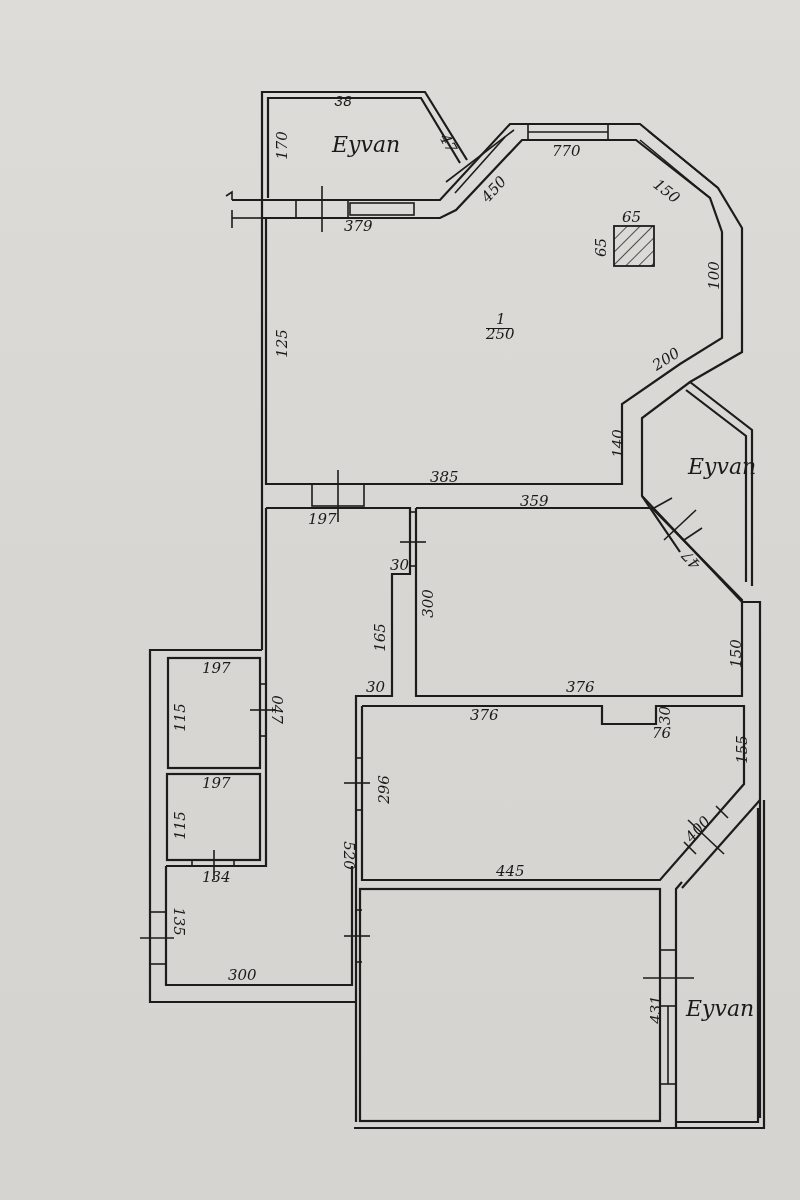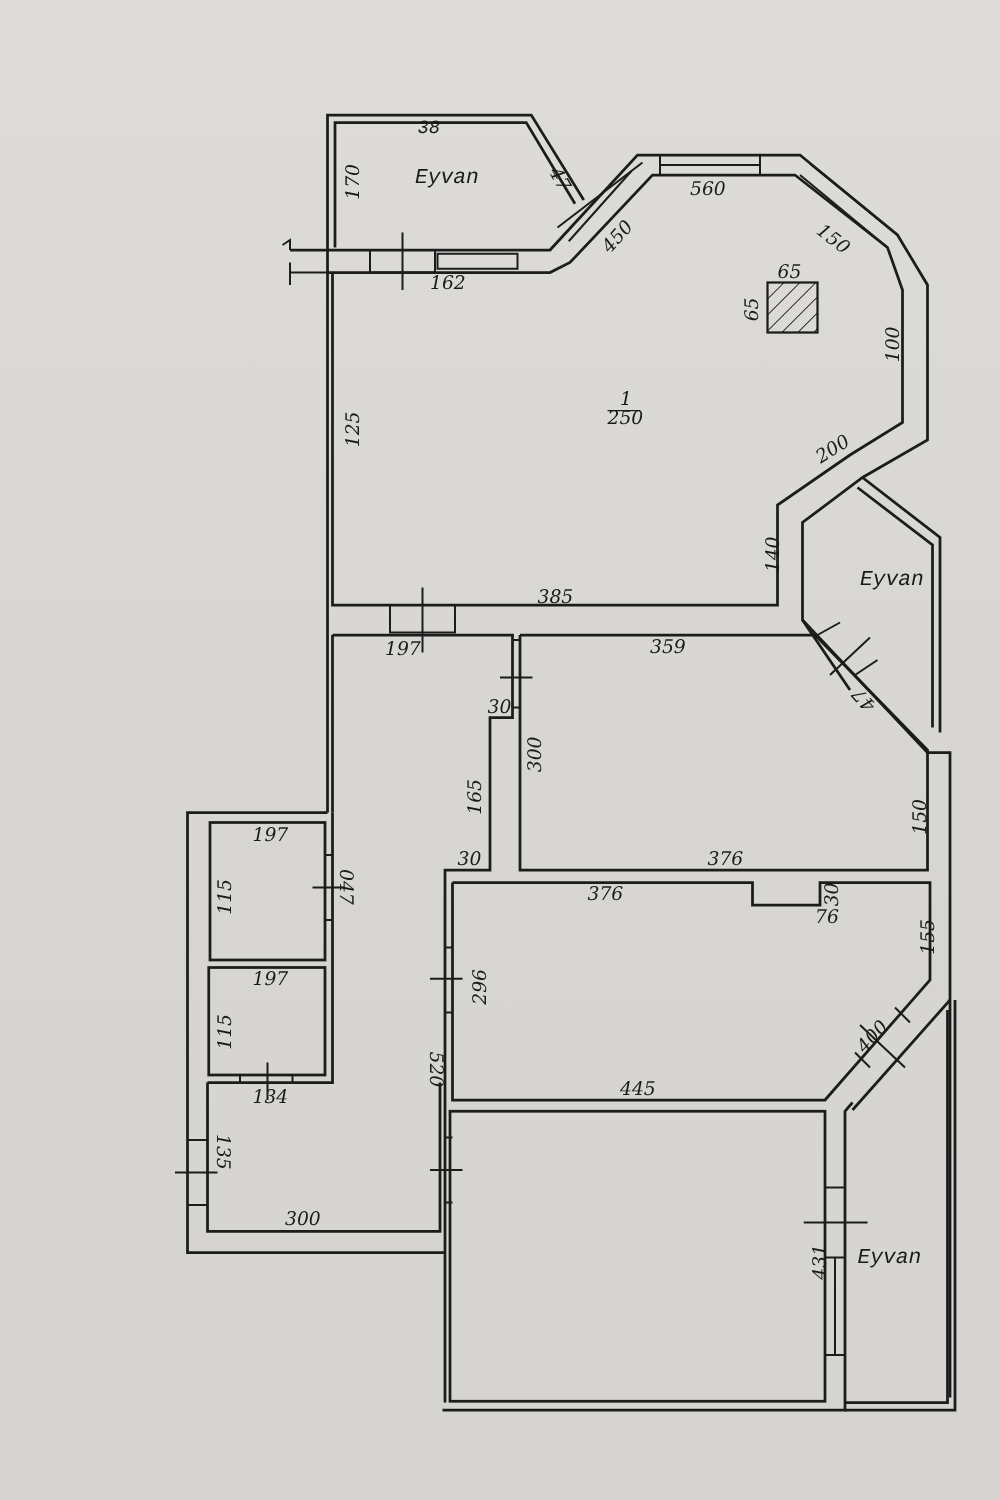--- a/index.html
+++ b/index.html
@@ -18,7 +18,7 @@
       font-size: 15px; color: #1a1a1a; white-space: nowrap; line-height: 1;
       transform-origin: center center;
     }
-    .room-label { font-size: 17px; font-family: Liberation Mono, monospace; }
+    .room-label { font-size: 22px; }
   </style>
 </head>
 <body>

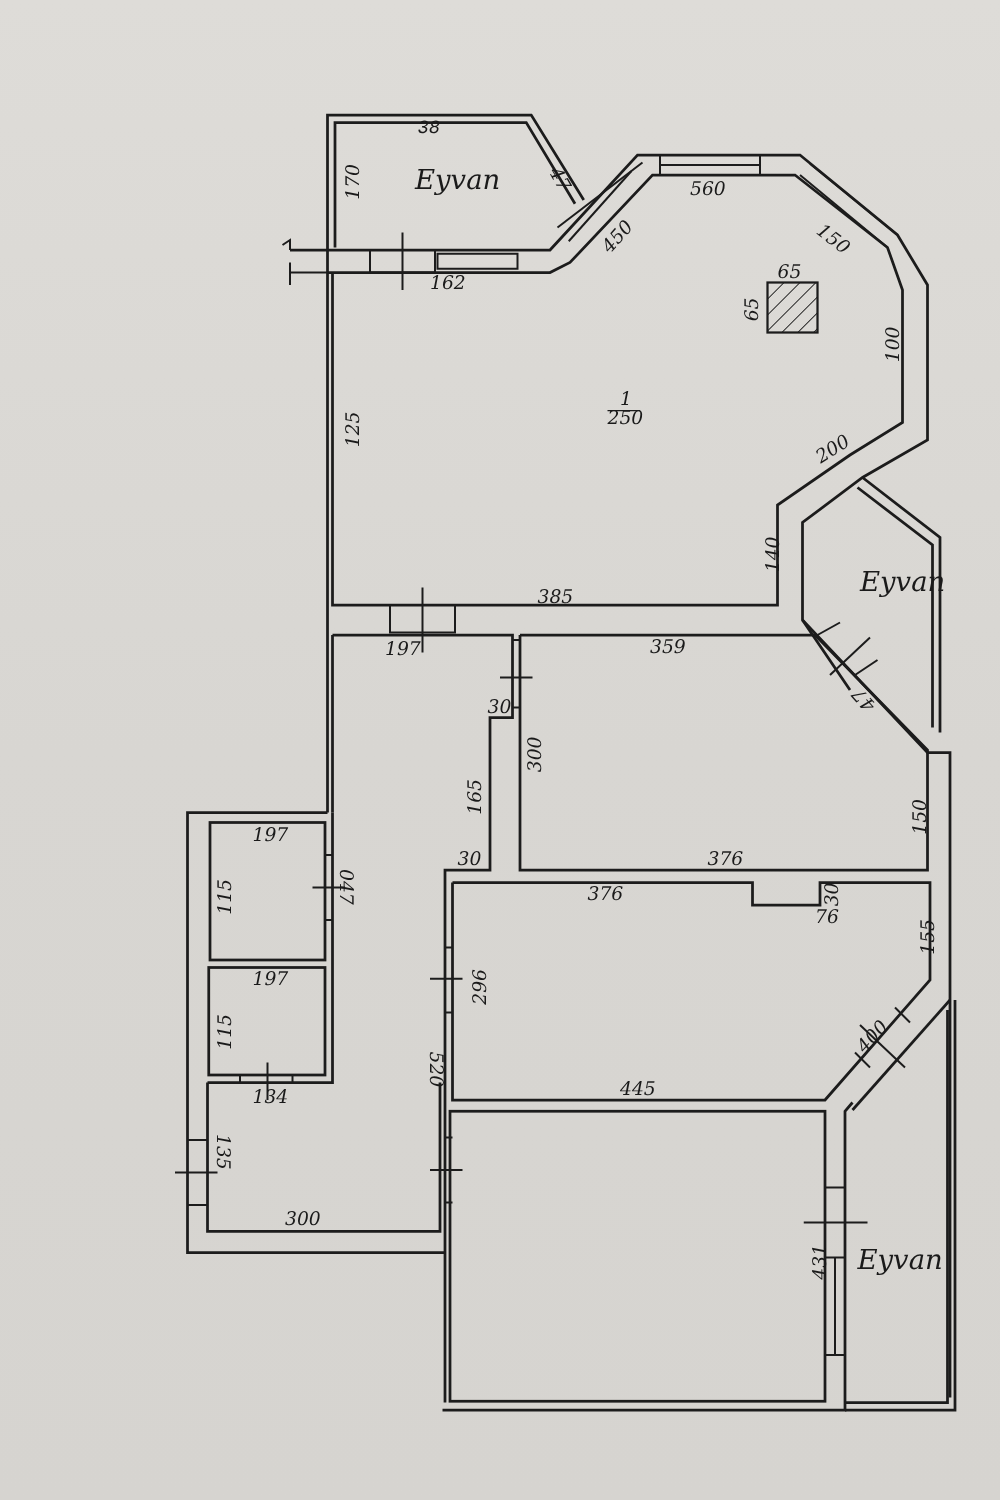--- a/index.html
+++ b/index.html
@@ -139,7 +139,7 @@
 <span class="dim" style="left:344px;top:219px;">162</span>
 
 <span class="dim" style="left:480px;top:182px;transform:rotate(-48deg);">450</span>
-<span class="dim" style="left:552px;top:144px;">560</span>
+<span class="dim" style="left:552px;top:144px;">770</span>
 <span class="dim" style="left:652px;top:184px;transform:rotate(38deg);">150</span>
 <span class="dim" style="left:700px;top:268px;transform:rotate(-90deg);">100</span>
 <span class="dim" style="left:652px;top:352px;transform:rotate(-32deg);">200</span>

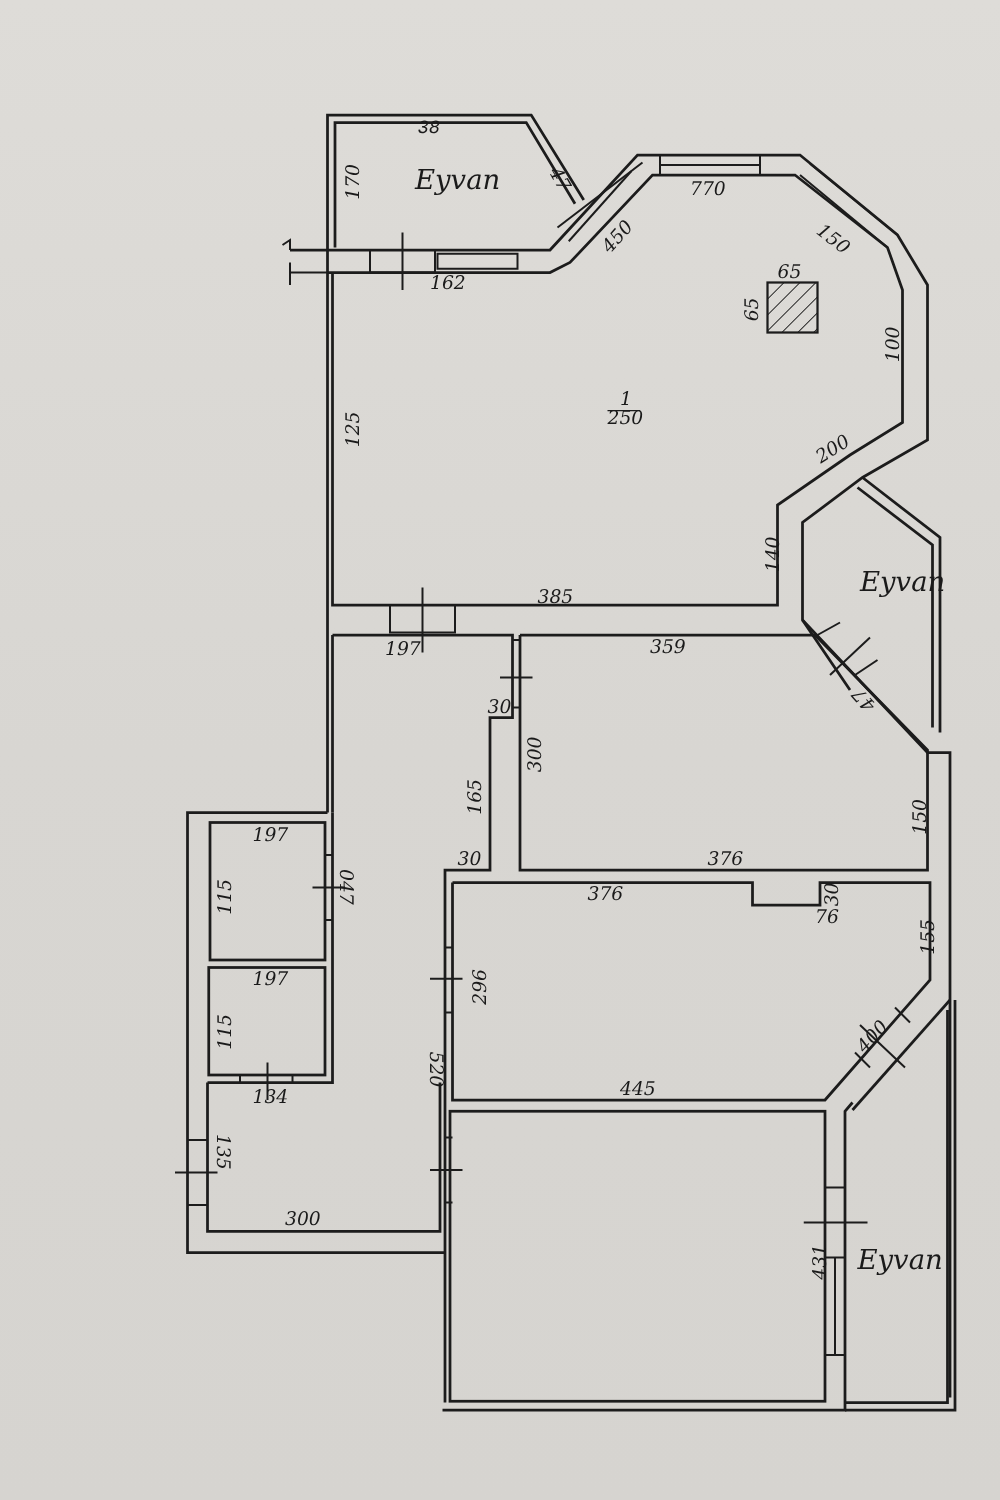--- a/index.html
+++ b/index.html
@@ -136,7 +136,7 @@
 <span class="dim" style="left:334px;top:95px;font-family:Liberation Mono, monospace;">38</span>
 <span class="dim" style="left:268px;top:138px;transform:rotate(-90deg);">170</span>
 <span class="dim" style="left:438px;top:136px;transform:rotate(60deg);">47</span>
-<span class="dim" style="left:344px;top:219px;">162</span>
+<span class="dim" style="left:344px;top:219px;">379</span>
 
 <span class="dim" style="left:480px;top:182px;transform:rotate(-48deg);">450</span>
 <span class="dim" style="left:552px;top:144px;">770</span>

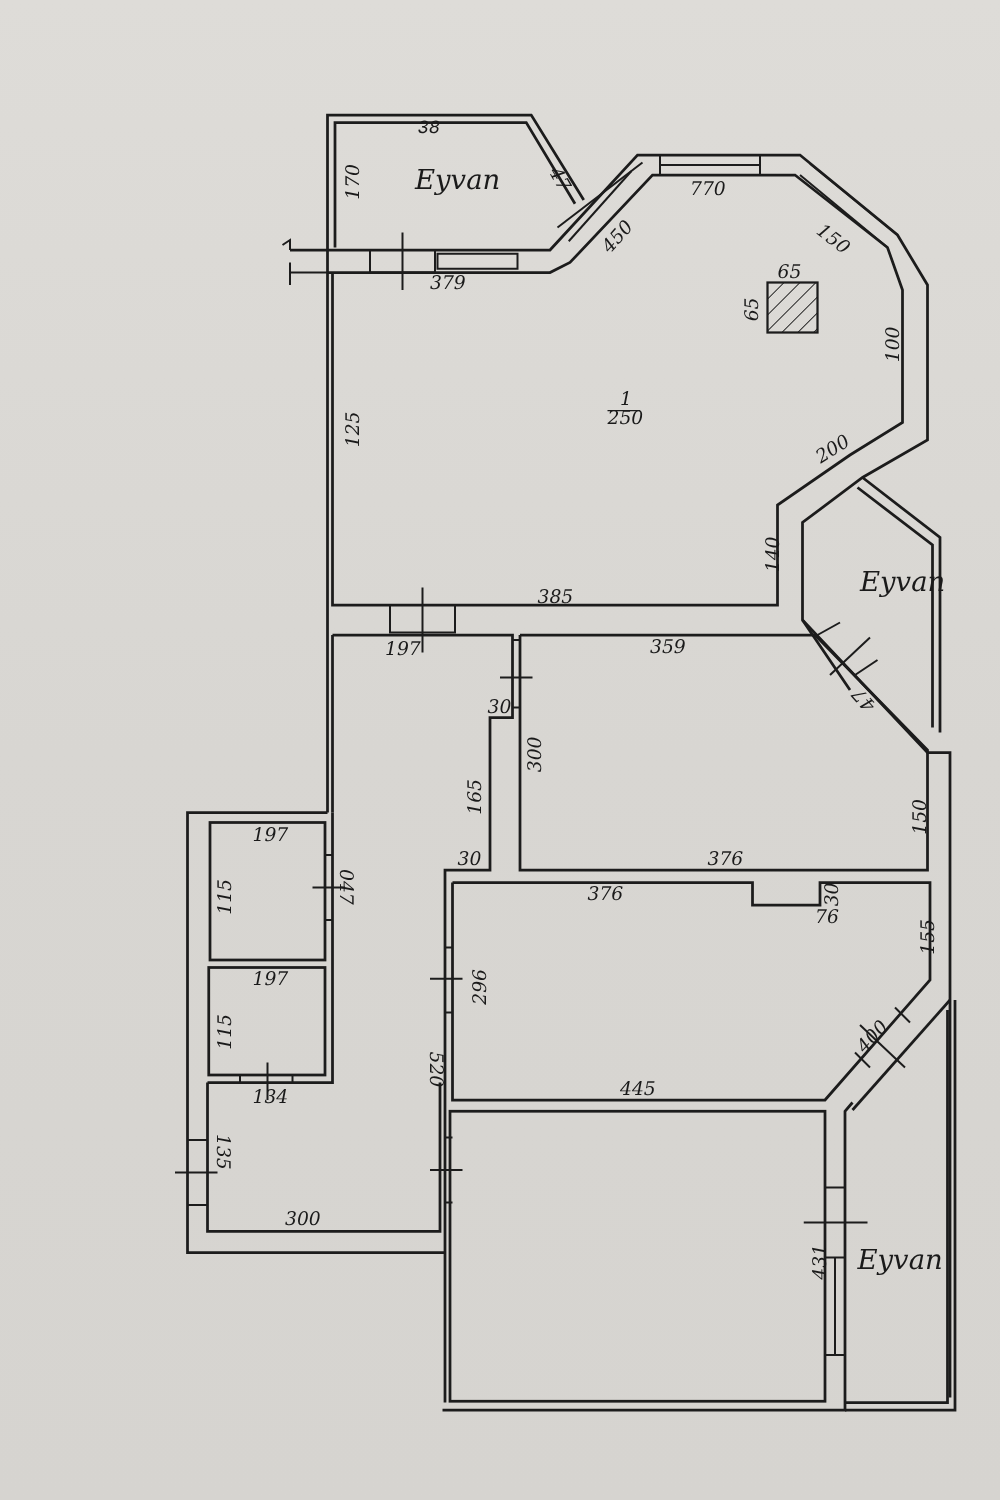--- a/index.html
+++ b/index.html
@@ -160,7 +160,7 @@
 <span class="dim" style="left:366px;top:630px;transform:rotate(-90deg);">165</span>
 <span class="dim" style="left:366px;top:680px;">30</span>
 
-<span class="dim" style="left:520px;top:510px;">359</span>
+<span class="dim" style="left:520px;top:494px;">359</span>
 <span class="dim" style="left:414px;top:596px;transform:rotate(-90deg);">300</span>
 <span class="dim" style="left:722px;top:646px;transform:rotate(-90deg);">150</span>
 <span class="dim" style="left:566px;top:680px;">376</span>

